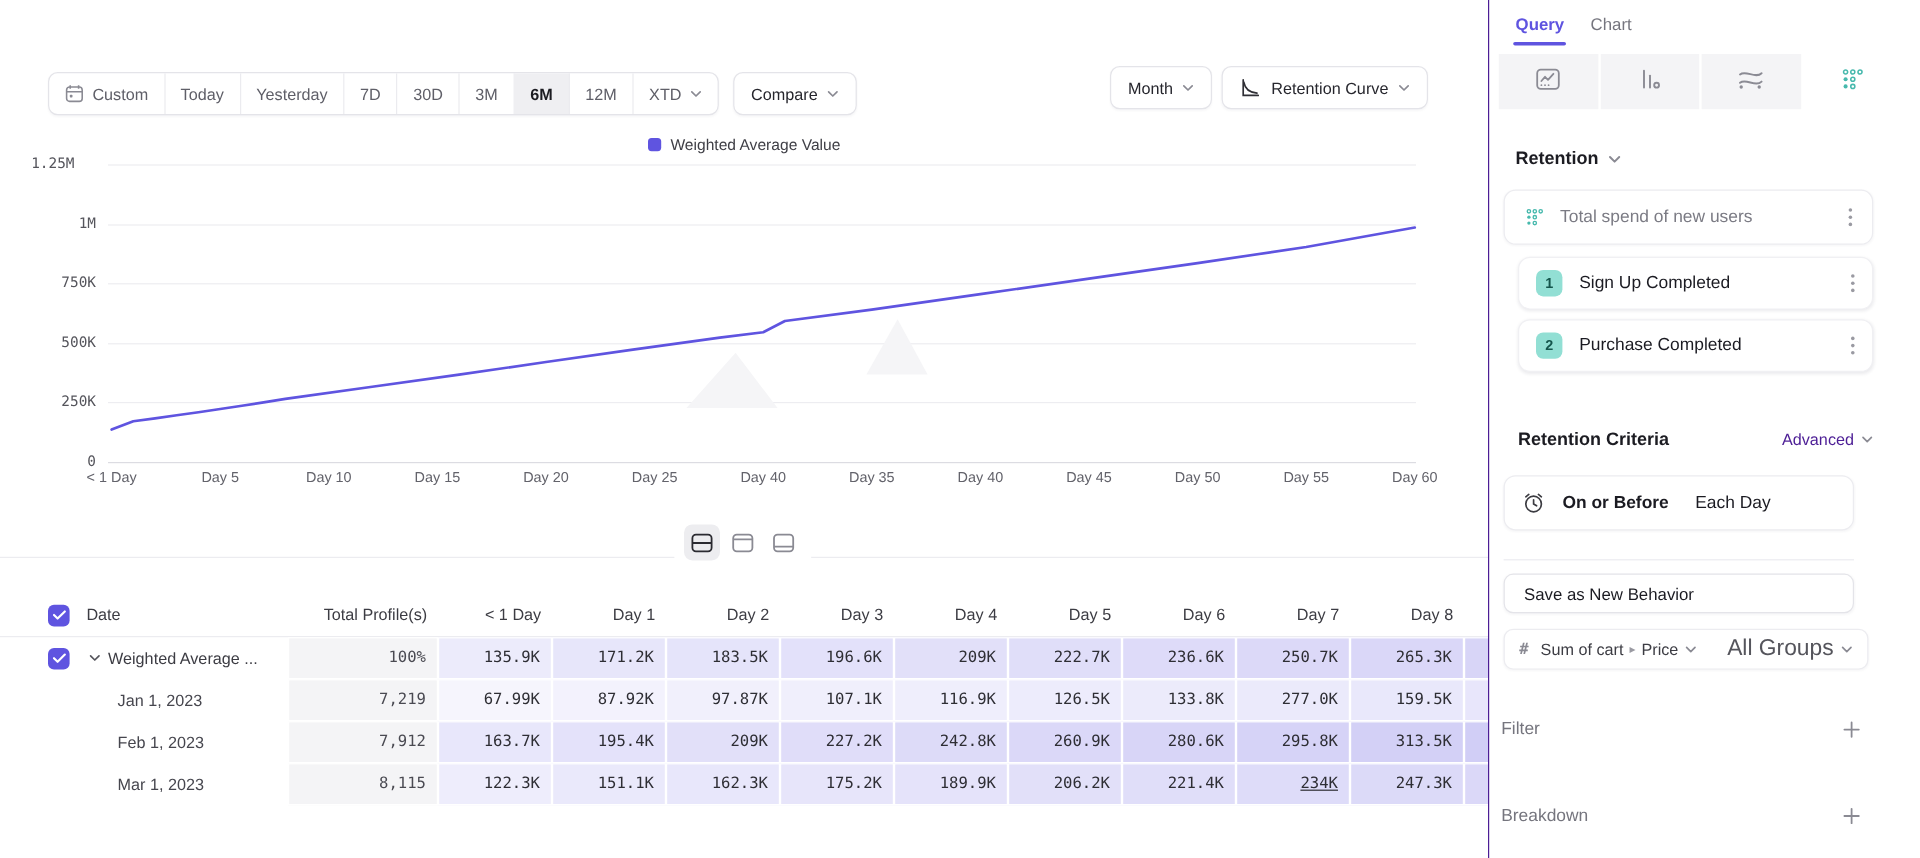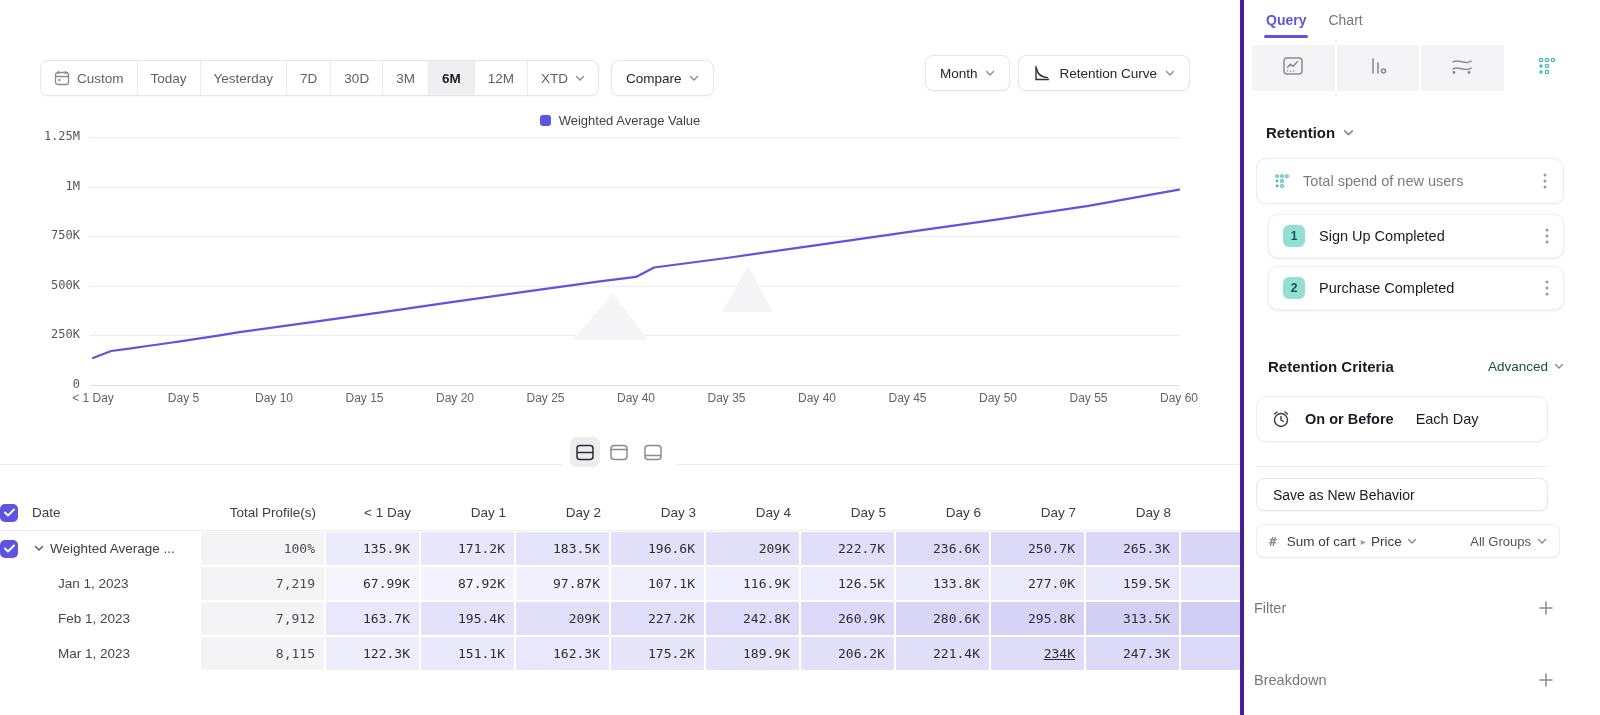--- a/index.html
+++ b/index.html
@@ -60,7 +60,7 @@
 
   
   .sidebar { position:absolute; left:1240px; top:0; width:360px; height:715px; background:#fff;
-             border-left:4px solid #4c1d95; }
+             border-left:1px solid #4c1d95; }
   .tabs { position:absolute; left:22px; top:12px; display:flex; gap:22px; font-size:14px; }
   .tab { padding-bottom:8px; color:#75757e; cursor:pointer; position:relative; }
   .tab.active { color:#5f54e0; font-weight:700; }

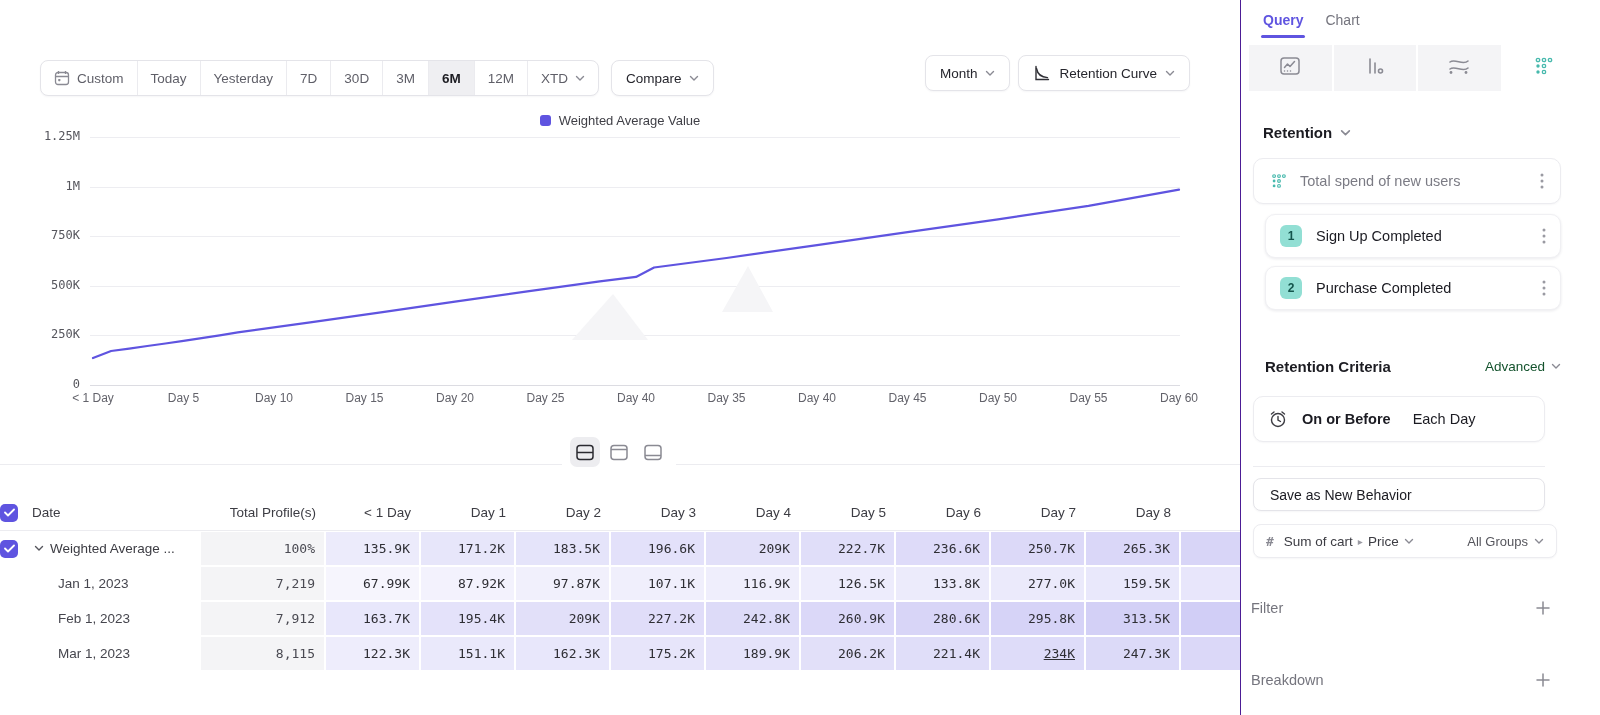--- a/index.html
+++ b/index.html
@@ -194,7 +194,7 @@
     </div>
     <div id="grid-holder">
         <div class="gridline" style="top: 137px;"></div>
-        <div class="ytick" style="top: 129px;">1.25M</div>
+        <div class="ytick" style="top: 129px; text-align: center;">1.25M</div>
         <div class="gridline" style="top: 186.6px;"></div>
         <div class="ytick" style="top: 178.6px;">1M</div>
         <div class="gridline" style="top: 236.2px;"></div>

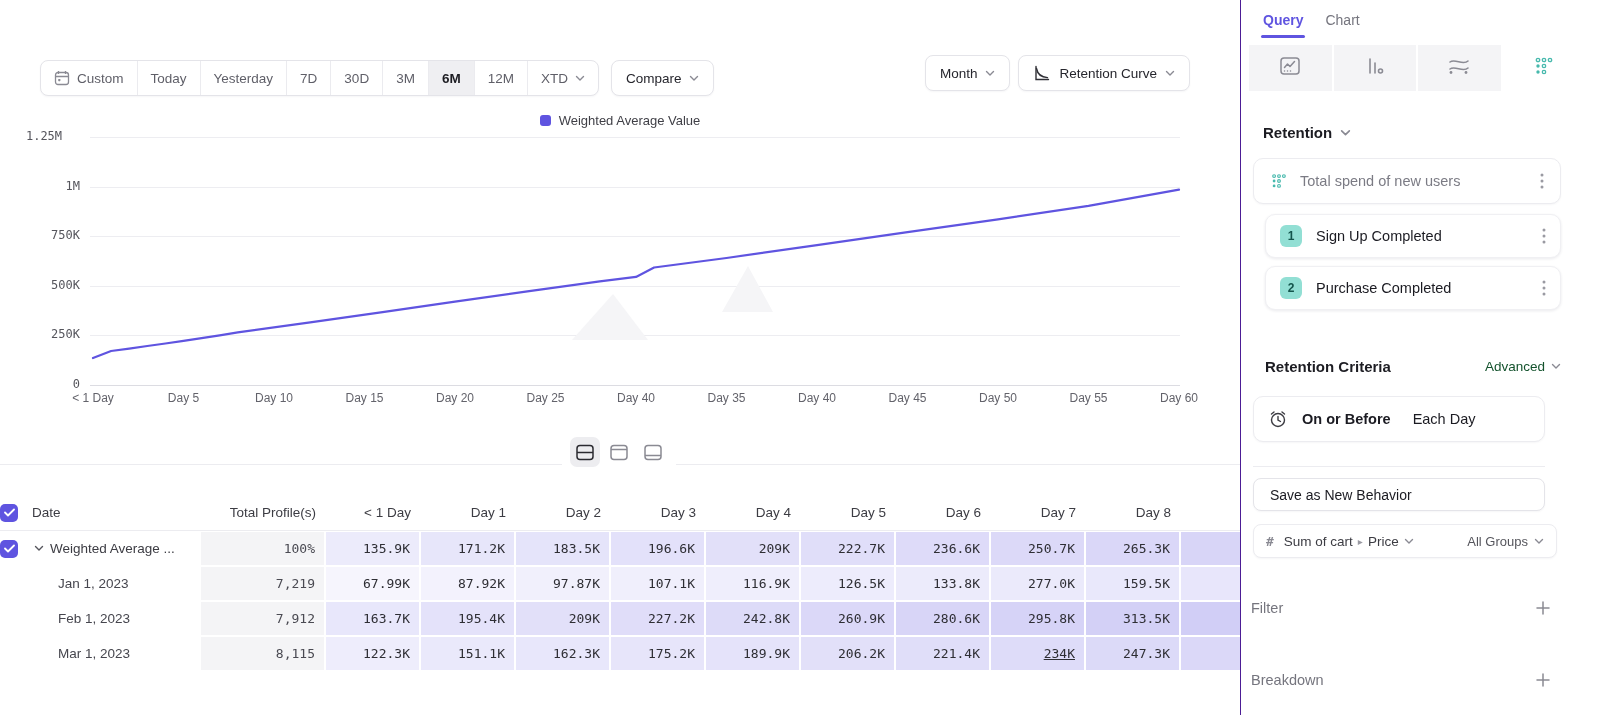--- a/index.html
+++ b/index.html
@@ -87,7 +87,7 @@
   .criteria-head { position:absolute; left:24px; top:358px; width:296px; display:flex; justify-content:space-between;
                    align-items:center; }
   .criteria-title { font-size:15px; font-weight:700; color:#1c1c22; }
-  .advanced { display:flex; gap:6px; align-items:center; font-size:13.5px; color:#14532d; cursor:pointer; background:none; border:none; }
+  .advanced { display:flex; gap:6px; align-items:center; font-size:13.5px; color:#4c1d95; cursor:pointer; background:none; border:none; }
   .criteria-card { left:12px; top:396px; width:292px; height:46px; padding:0 14px 0 14px; gap:0; }
   .cond { font-size:14.5px; font-weight:700; color:#1b1b22; margin-left:14px; }
   .freq { font-size:14.5px; color:#1b1b22; margin-left:22px; }

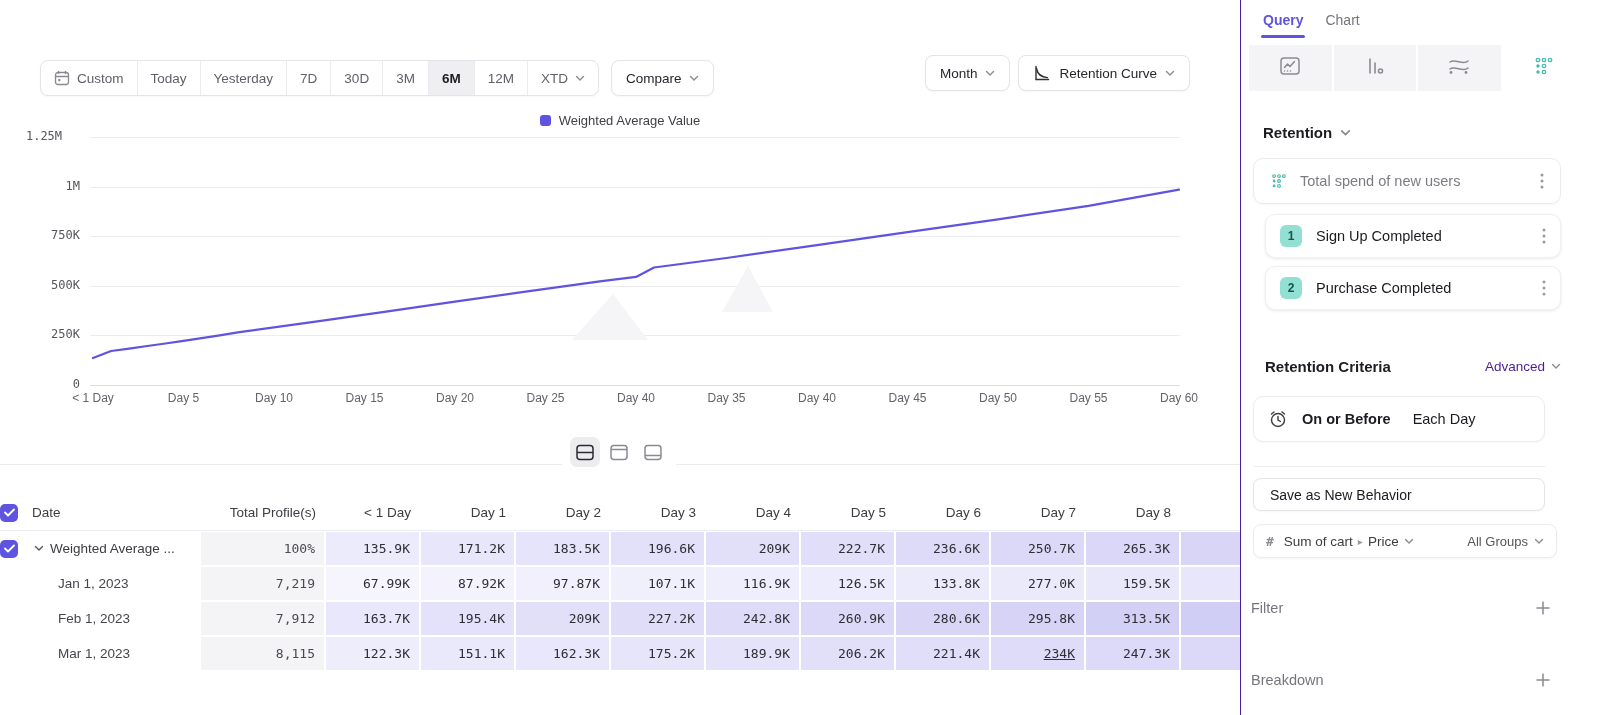--- a/index.html
+++ b/index.html
@@ -44,7 +44,7 @@
   .vt-btn.active { background:#ededf0; color:#2b2b31; }
 
   .htable { position:absolute; left:0; top:495px; width:1240px; }
-  .hrow { display:grid; grid-template-columns:32px 168px 125px repeat(10, 95px); height:35px;text-align:center; }
+  .hrow { display:grid; grid-template-columns:32px 168px 125px repeat(10, 95px); padding-left:40px; height:35px;text-align:center; }
   .hrow.head { height:36px; border-bottom:1px solid #ececf0; }
   .cell { display:flex; align-items:center; font-size:13.5px; }
   .cell.right { justify-content:flex-end; padding-right:9px; }

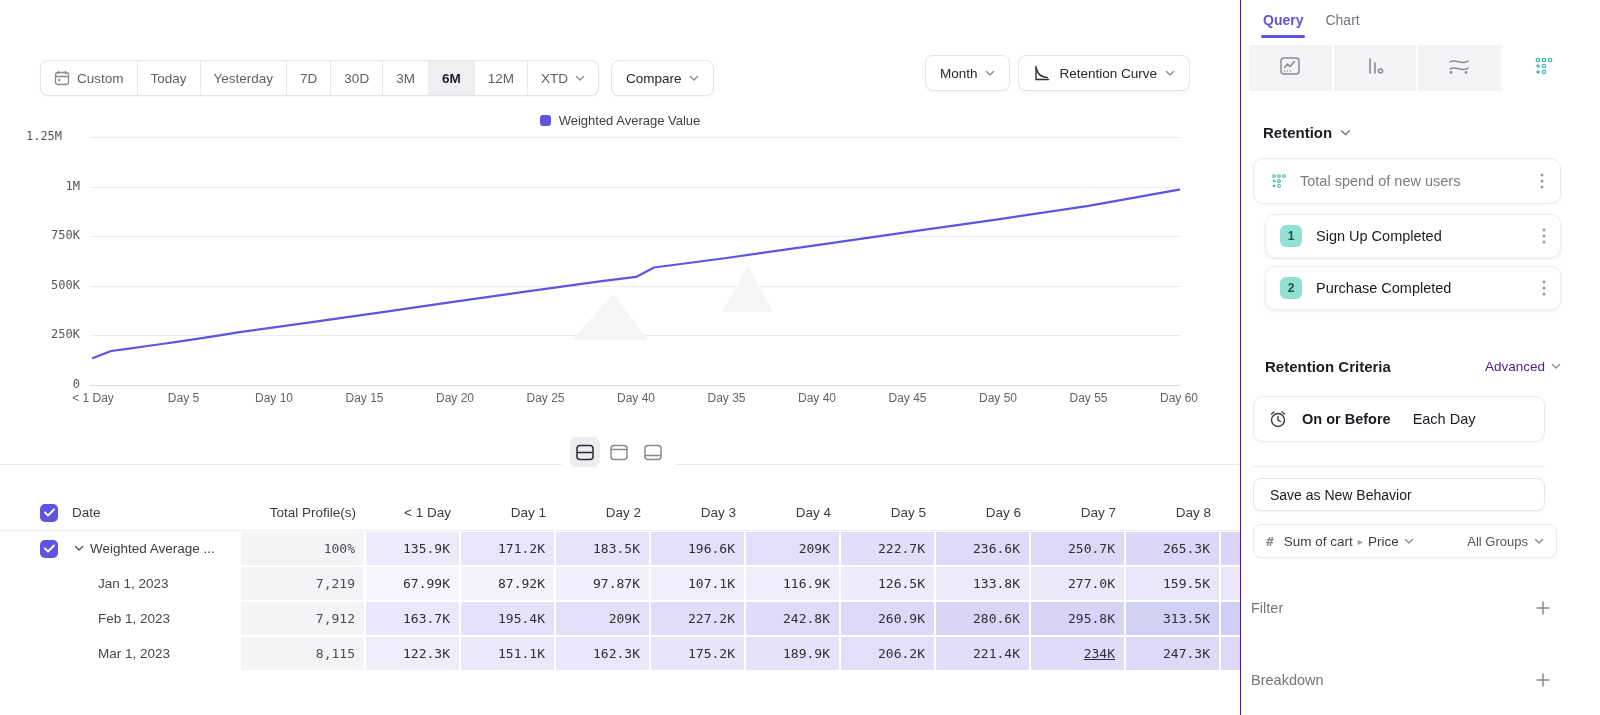--- a/index.html
+++ b/index.html
@@ -99,7 +99,7 @@
   .hash { color:#8a8a93; font-size:13px; font-weight:700; font-family:"DejaVu Sans Mono", monospace; }
   .metric-label { font-size:13.5px; color:#3c3c43; margin-left:10px; display:flex; align-items:center; gap:5px; cursor:pointer; }
   .metric-sep { color:#9a9aa2; font-size:10px; }
-  .metric-groups { margin-left:auto; display:flex; align-items:center; gap:6px; font-size:13px; color:#55555c; cursor:pointer; }
+  .metric-groups { margin-left:auto; display:flex; align-items:center; gap:6px; font-size:19px; color:#55555c; cursor:pointer; }
   .addable { position:absolute; left:10px; width:302px; display:flex; justify-content:space-between; align-items:center; }
   .addable .lbl { font-size:14.5px; color:#75757e; }
   .plus-btn { background:none; border:none; color:#8a8a93; cursor:pointer; display:flex; padding:2px; }

